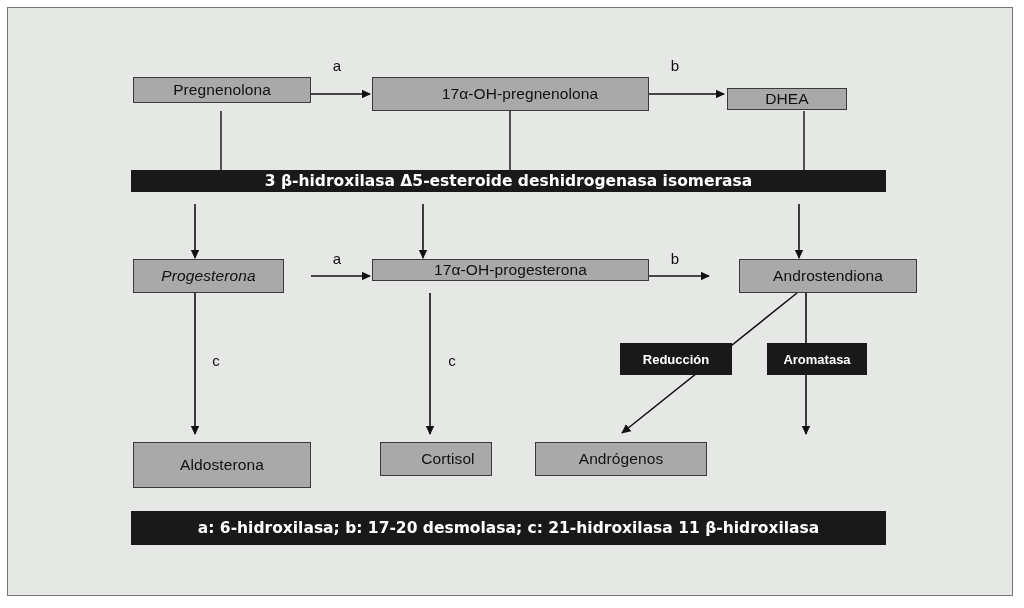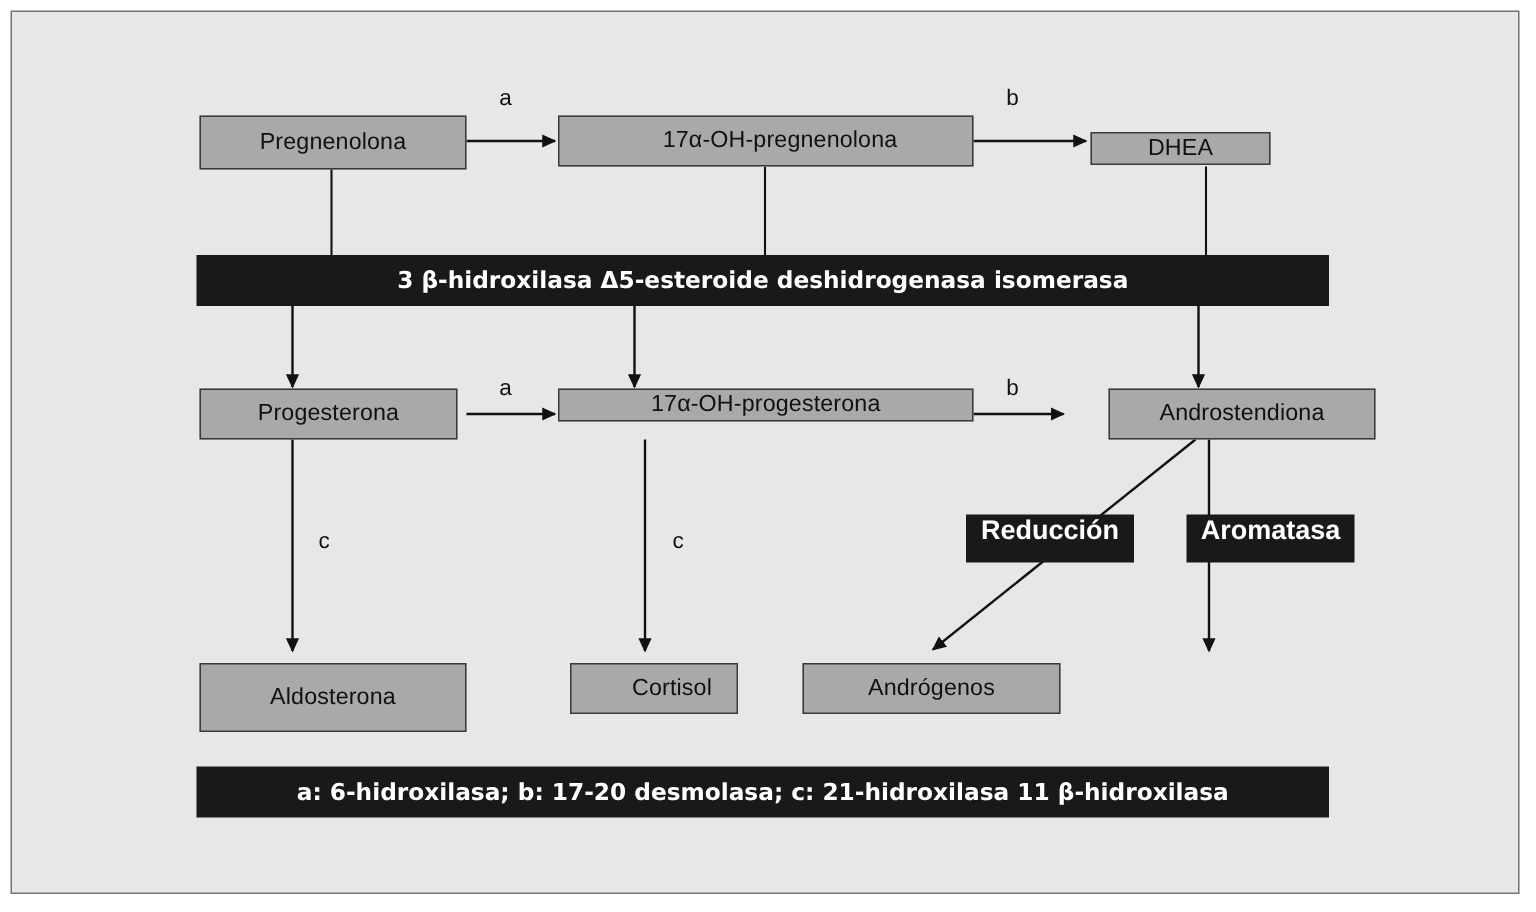--- a/index.html
+++ b/index.html
@@ -125,7 +125,7 @@
     <line x1="797" y1="293" x2="622" y2="433" stroke="#111111" stroke-width="1.6" marker-end="url(#ah)"></line>
   </svg>
 
-  <div class="node" style="left:133px; top:77px; width:178px; height:36px;">
+  <div class="node" style="left:133px; top:77px; width:178px; height:26px;">
     <span>Pregnenolona</span>
   </div>
 

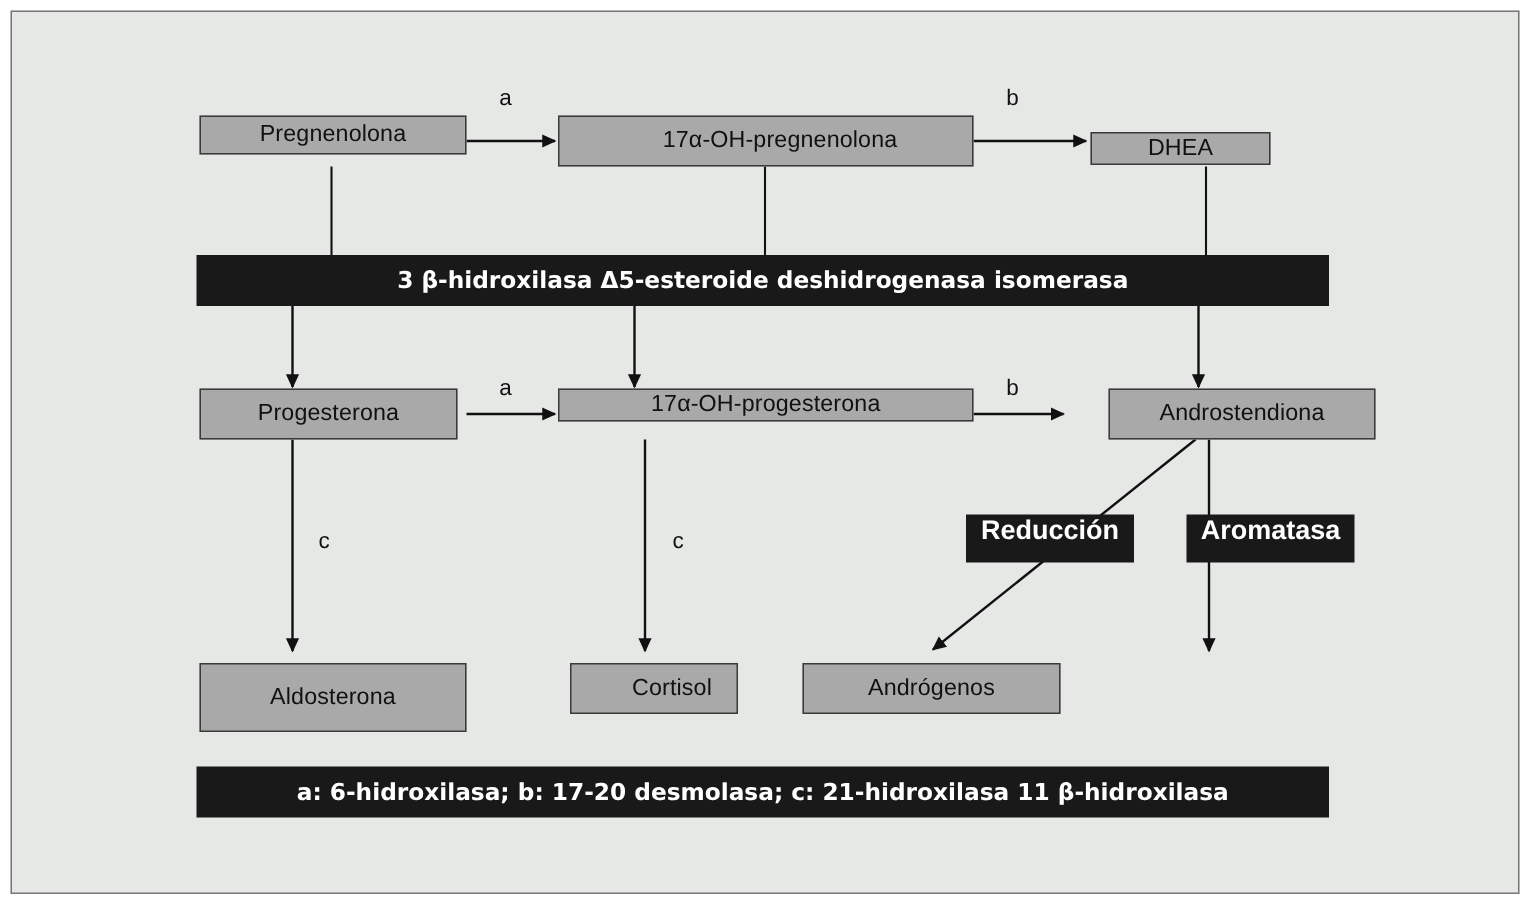--- a/index.html
+++ b/index.html
@@ -144,7 +144,7 @@
     <span>b</span>
   </div>
 
-  <div class="enzyme-bar" style="left:131px; top:170px; width:755px; height:34px;">
+  <div class="enzyme-bar" style="left:131px; top:170px; width:755px; height:22px;">
     <span class="greek">3 β-hidroxilasa Δ5-esteroide deshidrogenasa isomerasa</span>
   </div>
 

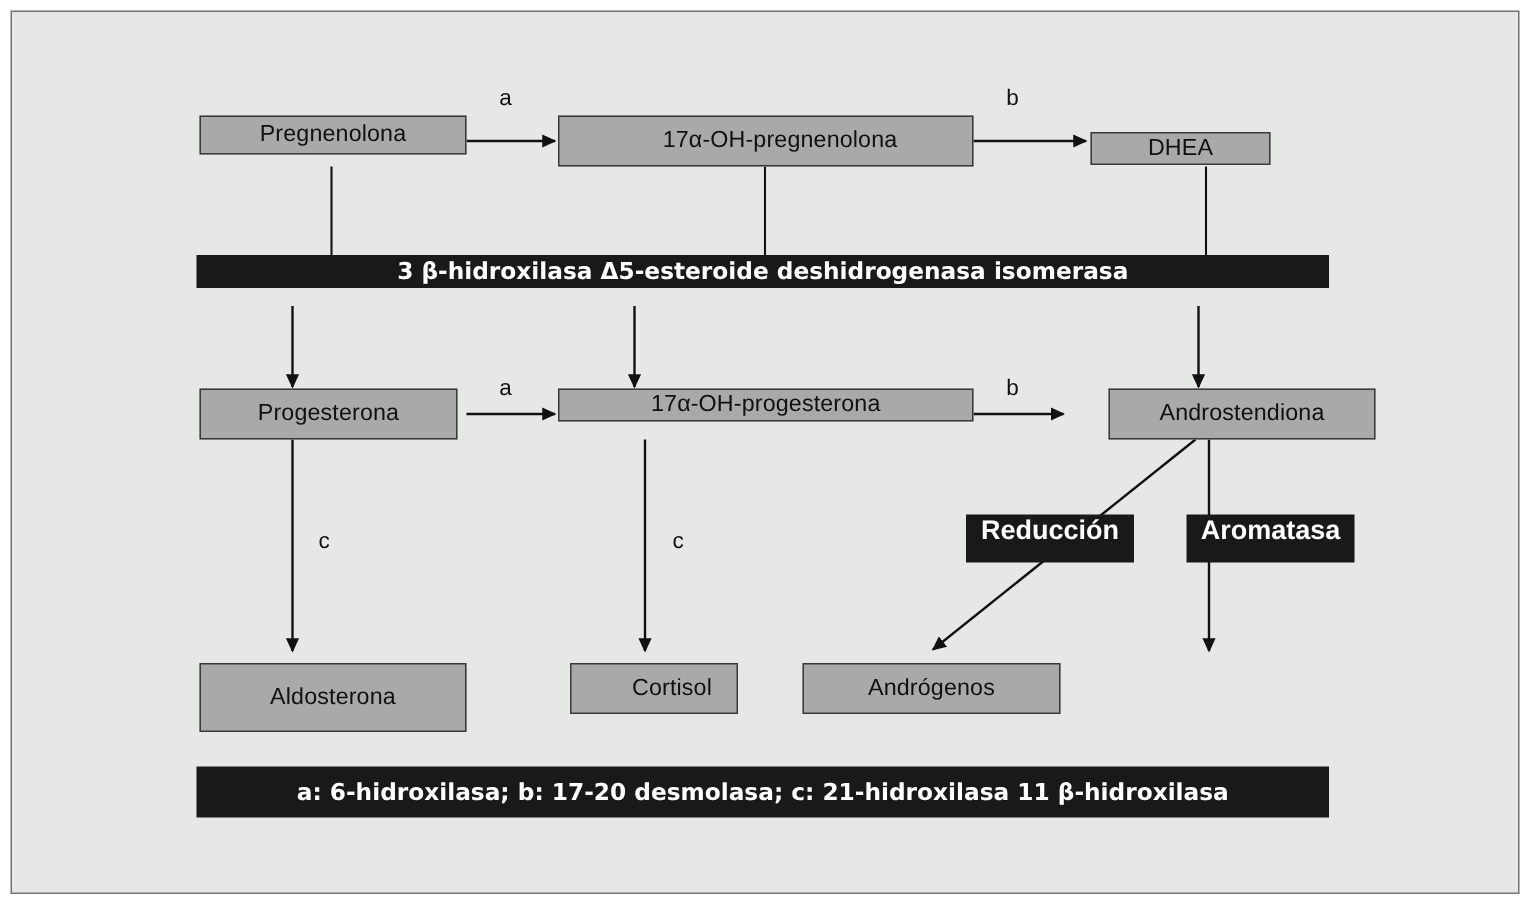--- a/index.html
+++ b/index.html
@@ -148,7 +148,7 @@
     <span class="greek">3 β-hidroxilasa Δ5-esteroide deshidrogenasa isomerasa</span>
   </div>
 
-  <div class="node" style="left:133px; top:259px; width:172px; height:34px;">
+  <div class="node" style="left:133px; top:259px; width:151px; height:34px;font-style:italic;">
     <span>Progesterona</span>
   </div>
 

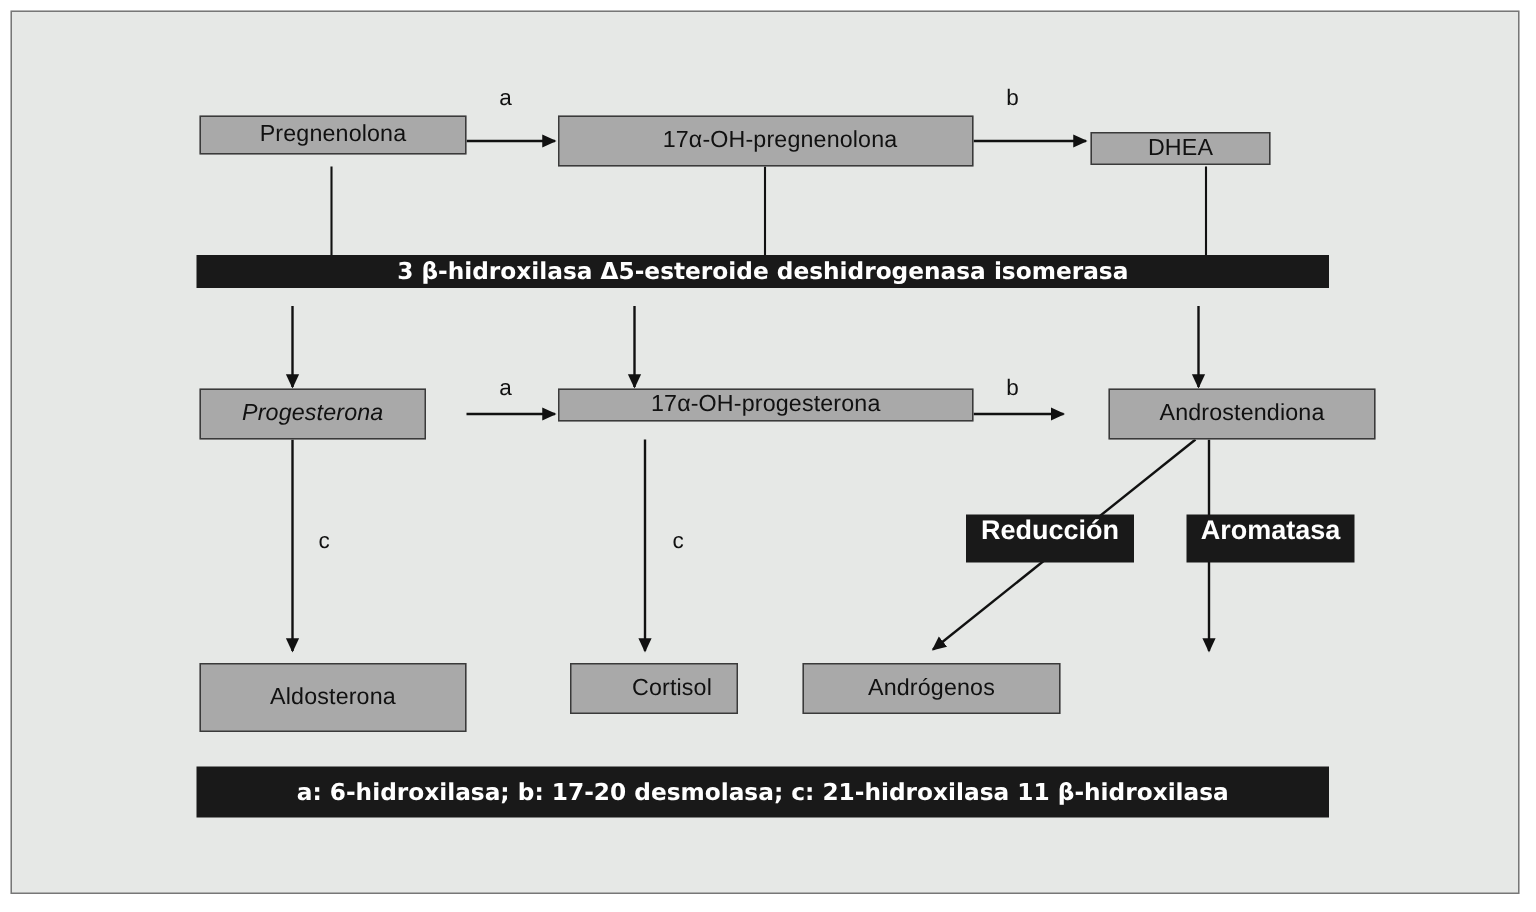--- a/index.html
+++ b/index.html
@@ -72,12 +72,12 @@
     color: #ffffff;
     font-weight: bold;
     display: flex;
+    align-items: center;
     justify-content: center;
-    font-size: 18px;
-    font-family: "Liberation Sans", sans-serif;
-    white-space: nowrap;
-    box-sizing: border-box;
-    margin-left: 24px;
+    font-size: 13px;
+    font-family: "Liberation Sans", sans-serif;
+    white-space: nowrap;
+    box-sizing: border-box;
   }
   
   .step-label {

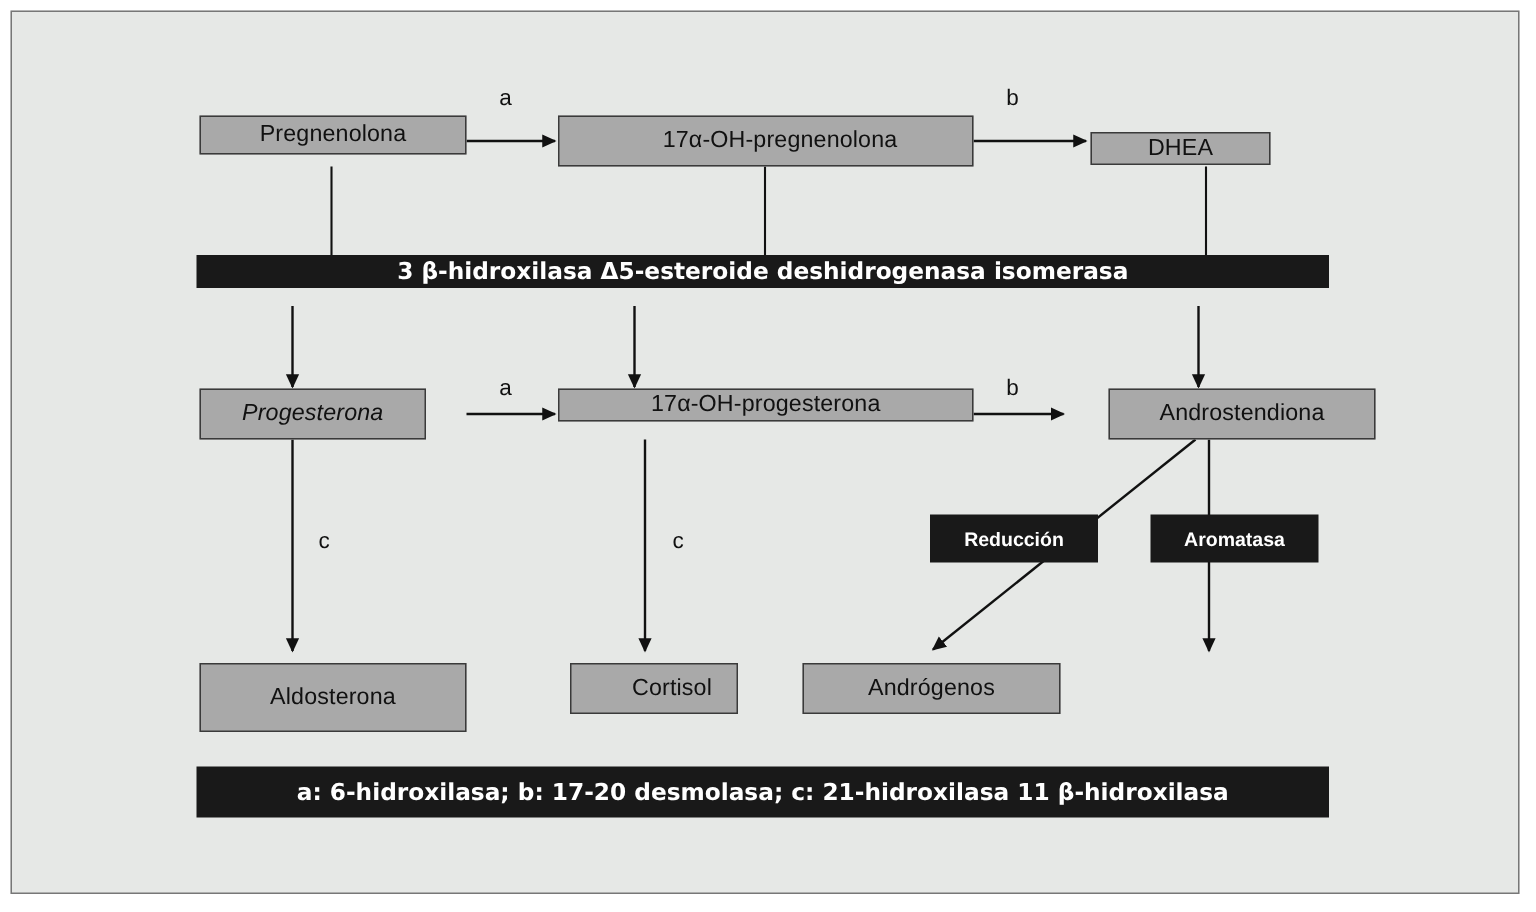--- a/index.html
+++ b/index.html
@@ -178,7 +178,7 @@
     <span>Reducción</span>
   </div>
 
-  <div class="enzyme-tag" style="left:767px; top:343px; width:112px; height:32px;">
+  <div class="enzyme-tag" style="left:767px; top:343px; width:100px; height:32px;">
     <span>Aromatasa</span>
   </div>
 

